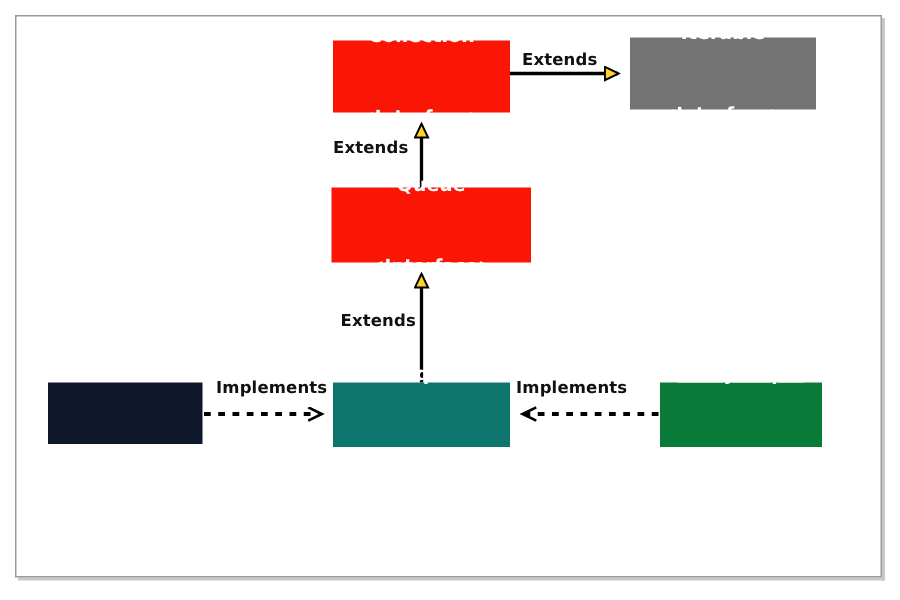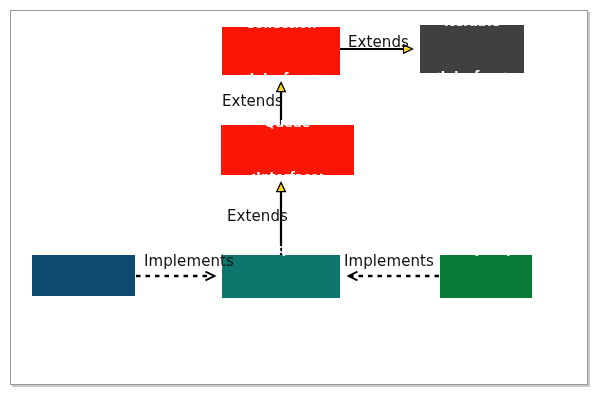--- a/index.html
+++ b/index.html
@@ -137,7 +137,7 @@
     <div class="n-stereo">&lt;Interface&gt;</div>
   </div>
 
-  <div class="node" style="left:420px; top:25px; width:104px; height:48px; background:#404040;">
+  <div class="node" style="left:420px; top:25px; width:124px; height:48px; background:#737373;">
     <div class="n-title">Iterable</div>
     <div class="n-stereo">&lt;Interface&gt;</div>
   </div>

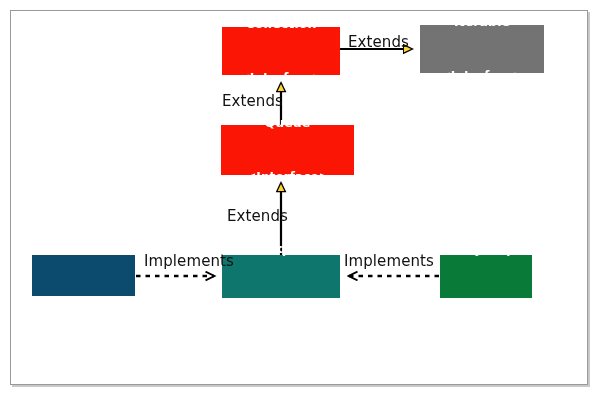--- a/index.html
+++ b/index.html
@@ -71,8 +71,8 @@
   }
   .edge-label {
     position: absolute;
-    font-size: 15px;
-    font-weight: normal;
+    font-size: 11px;
+    font-weight: bold;
     color: #111111;
     white-space: nowrap;
     letter-spacing: 0.1px;

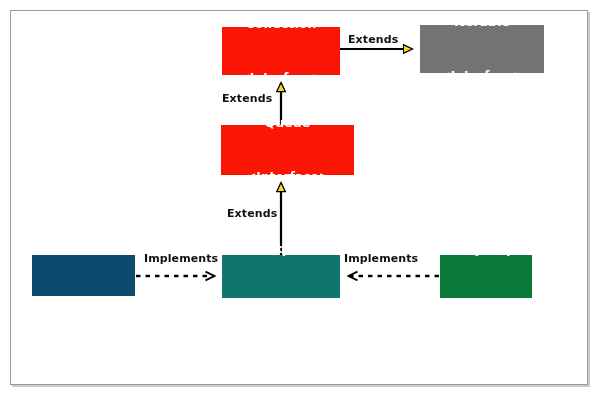--- a/index.html
+++ b/index.html
@@ -152,7 +152,7 @@
     <div class="n-stereo">&lt;Interface&gt;</div>
   </div>
 
-  <div class="node" style="left:32px; top:255px; width:103px; height:41px; background:#0c4a6e;">
+  <div class="node" style="left:32px; top:255px; width:103px; height:41px; background:#0f172a;">
     <div class="n-title">LinkedList</div>
     <div class="n-stereo">&lt;Class&gt;</div>
   </div>

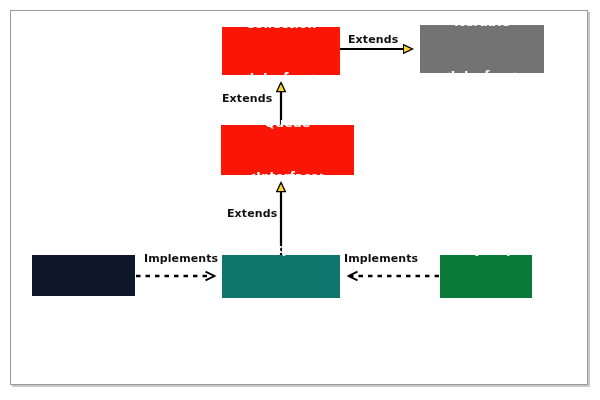--- a/index.html
+++ b/index.html
@@ -157,7 +157,7 @@
     <div class="n-stereo">&lt;Class&gt;</div>
   </div>
 
-  <div class="node" style="left:440px; top:255px; width:92px; height:43px; background:#0A7A38;text-decoration:underline;">
+  <div class="node" style="left:440px; top:255px; width:108px; height:43px; background:#0A7A38;text-decoration:underline;">
     <div class="n-title">ArrayDeque</div>
     <div class="n-stereo">&lt;Class&gt;</div>
   </div>

